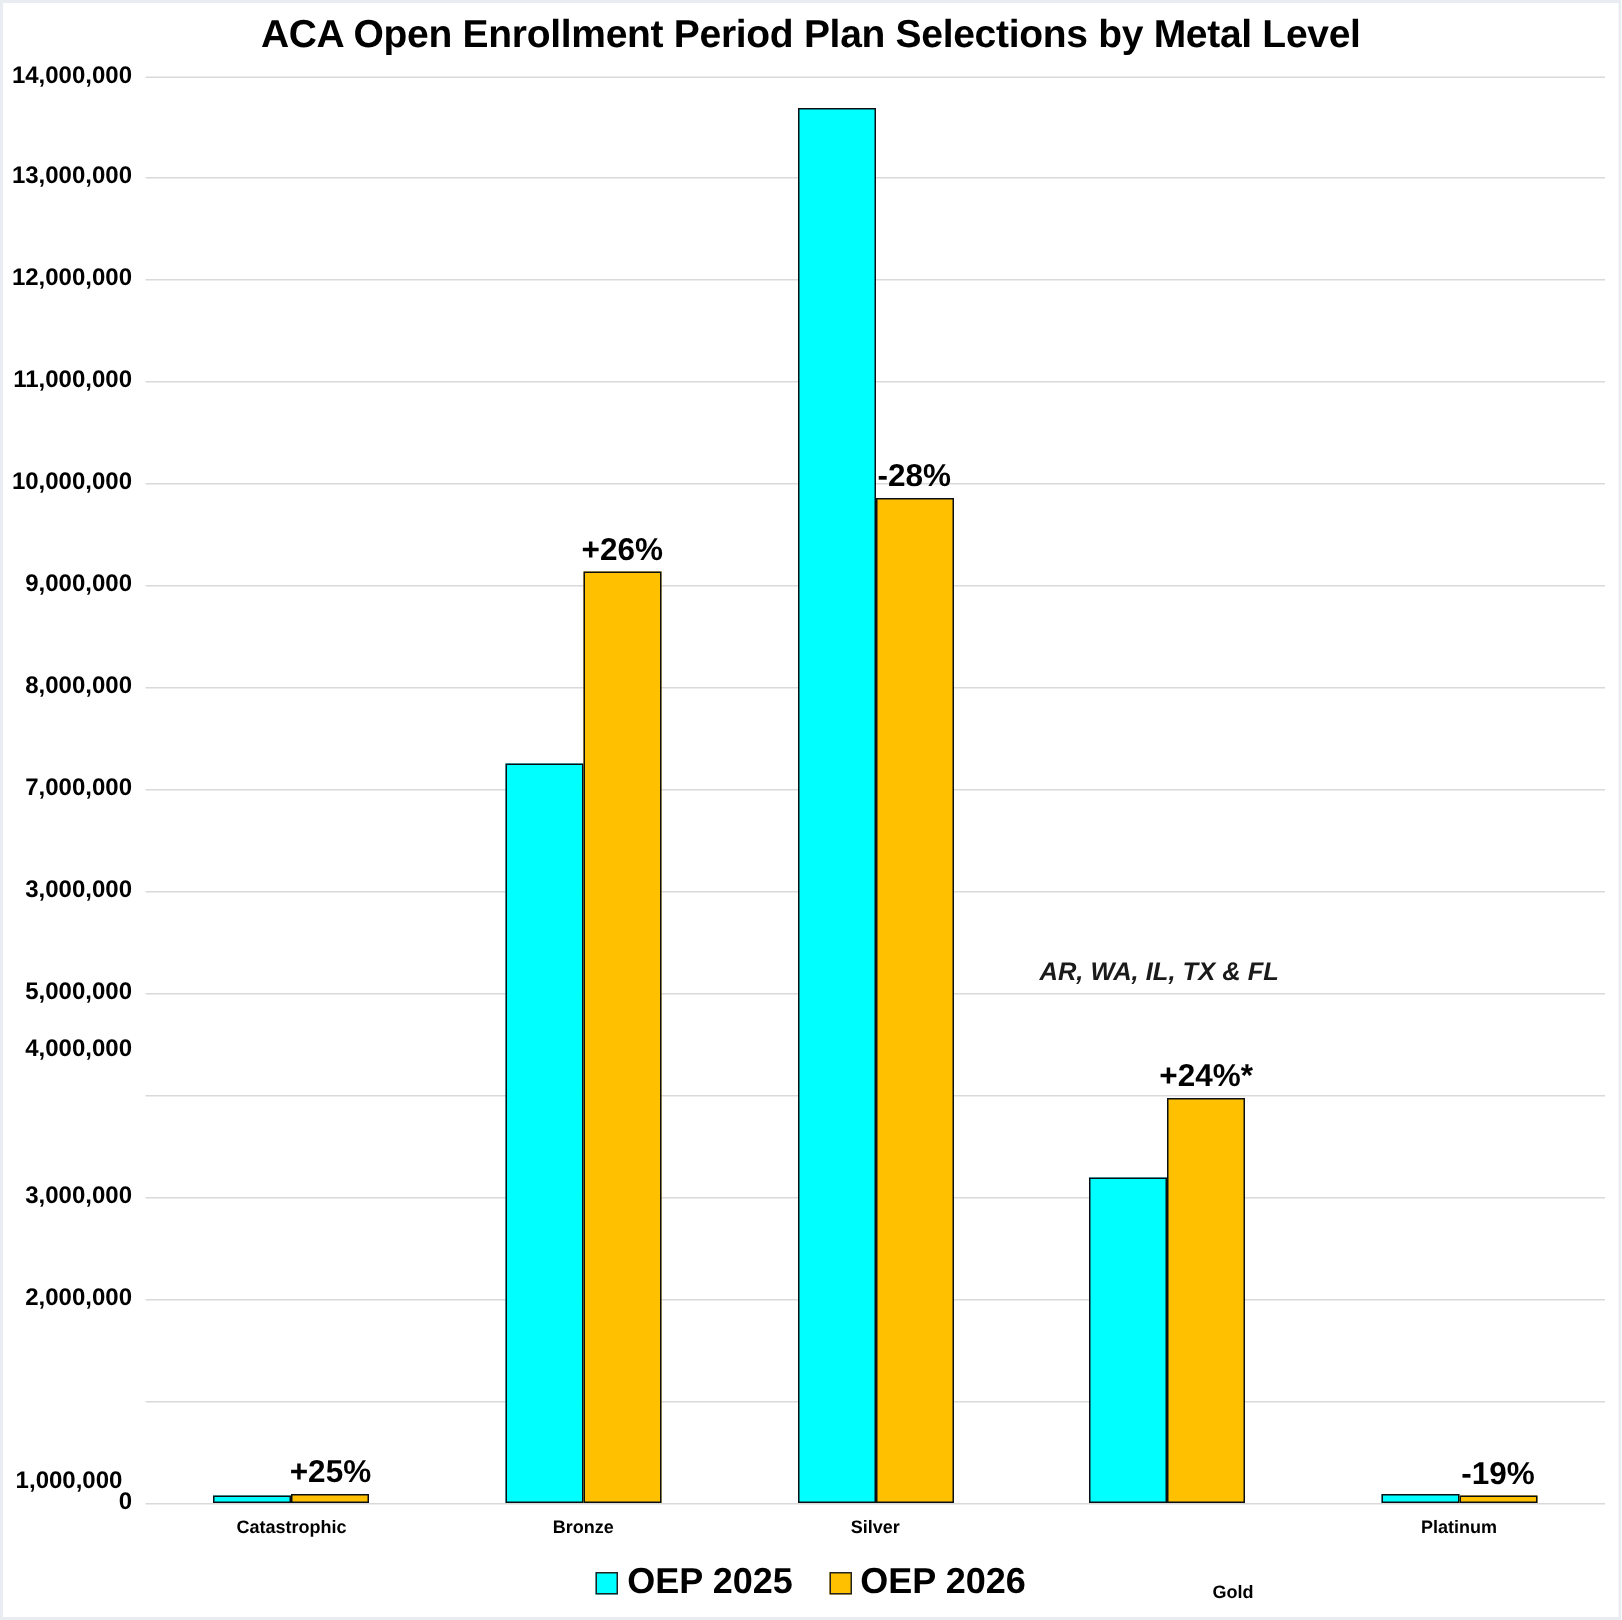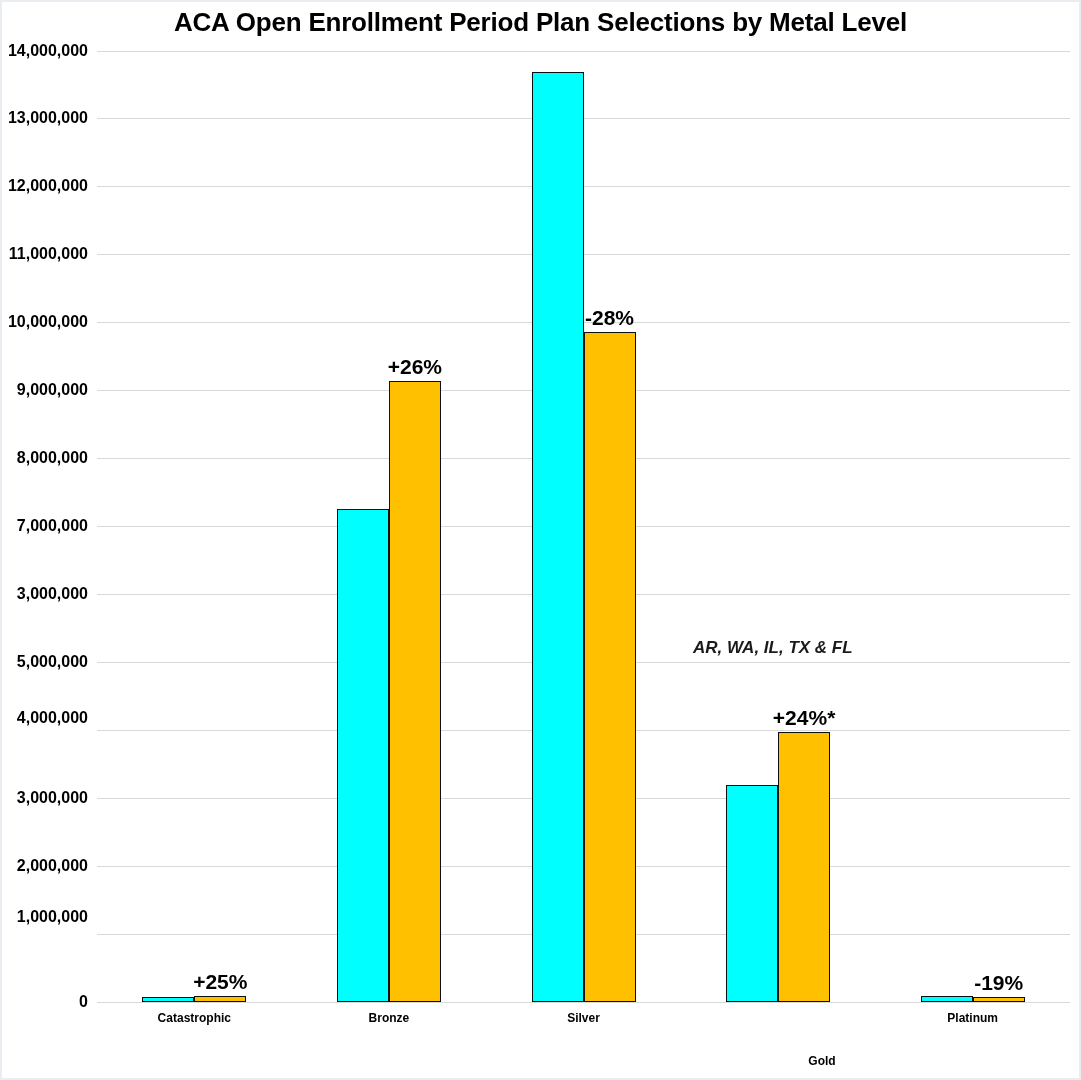--- a/index.html
+++ b/index.html
@@ -80,7 +80,7 @@
       <div class="gridline" style="left: 97px; width: 973px; top: 798.107px; background: rgb(217, 217, 217);"></div>
       <div class="ytick" style="top: 798.107px;">3,000,000</div>
       <div class="gridline" style="left: 97px; width: 973px; top: 730.143px; background: rgb(217, 217, 217);"></div>
-      <div class="ytick" style="top: 718px;">4,000,000</div>
+      <div class="ytick" style="top: 700px;">4,000,000</div>
       <div class="gridline" style="left: 97px; width: 973px; top: 662.179px; background: rgb(217, 217, 217);"></div>
       <div class="ytick" style="top: 662.179px;">5,000,000</div>
       <div class="gridline" style="left: 97px; width: 973px; top: 594.214px; background: rgb(217, 217, 217);"></div>

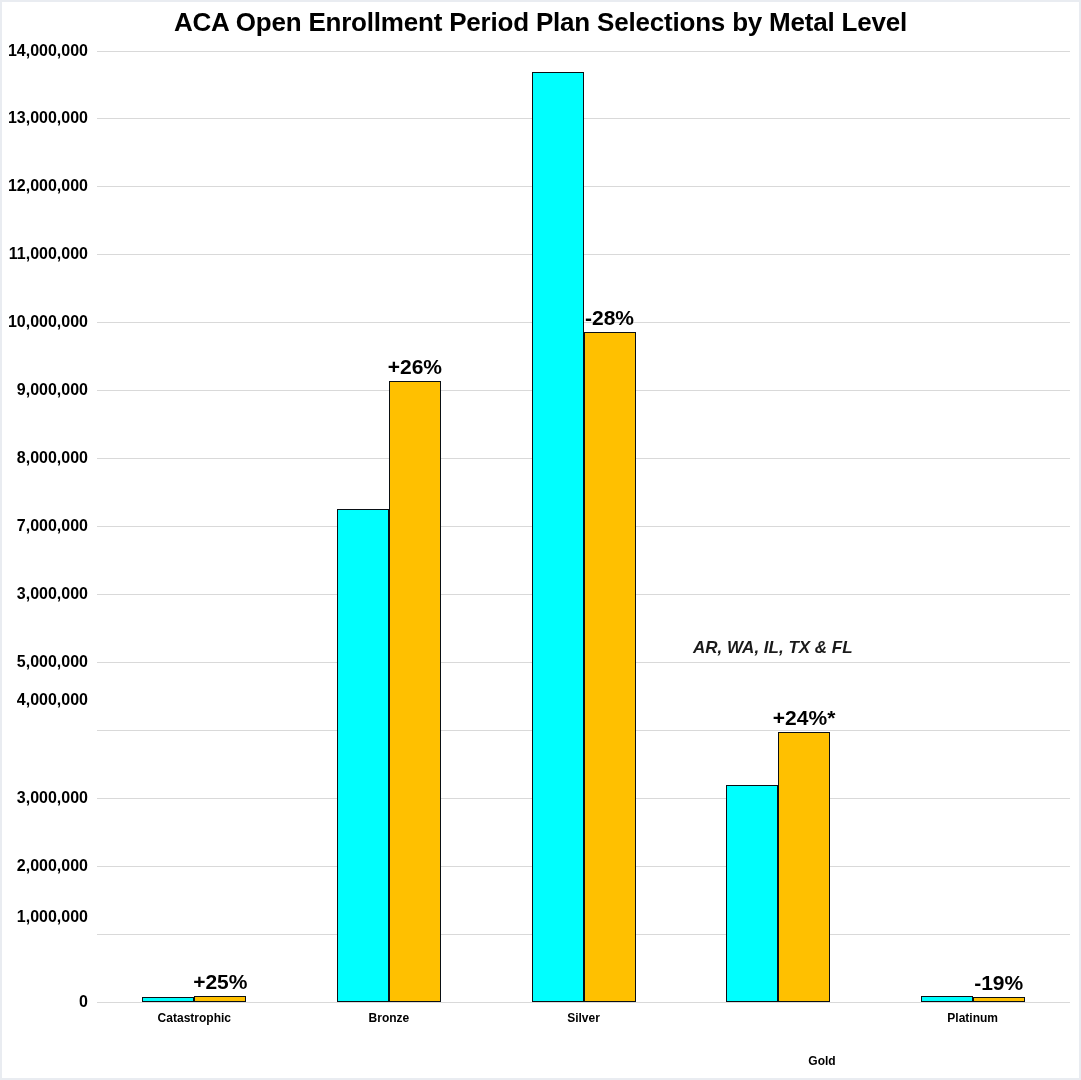--- a/index.html
+++ b/index.html
@@ -74,7 +74,7 @@
       <div class="gridline" style="left: 97px; width: 973px; top: 1002px; background: rgb(217, 217, 217);"></div>
       <div class="ytick" style="top: 1002px;">0</div>
       <div class="gridline" style="left: 97px; width: 973px; top: 934.036px; background: rgb(217, 217, 217);"></div>
-      <div class="ytick" style="top: 917px;">1,000,000</div>
+      <div class="ytick" style="top: 988px; text-align: center;">1,000,000</div>
       <div class="gridline" style="left: 97px; width: 973px; top: 866.071px; background: rgb(217, 217, 217);"></div>
       <div class="ytick" style="top: 866.071px;">2,000,000</div>
       <div class="gridline" style="left: 97px; width: 973px; top: 798.107px; background: rgb(217, 217, 217);"></div>

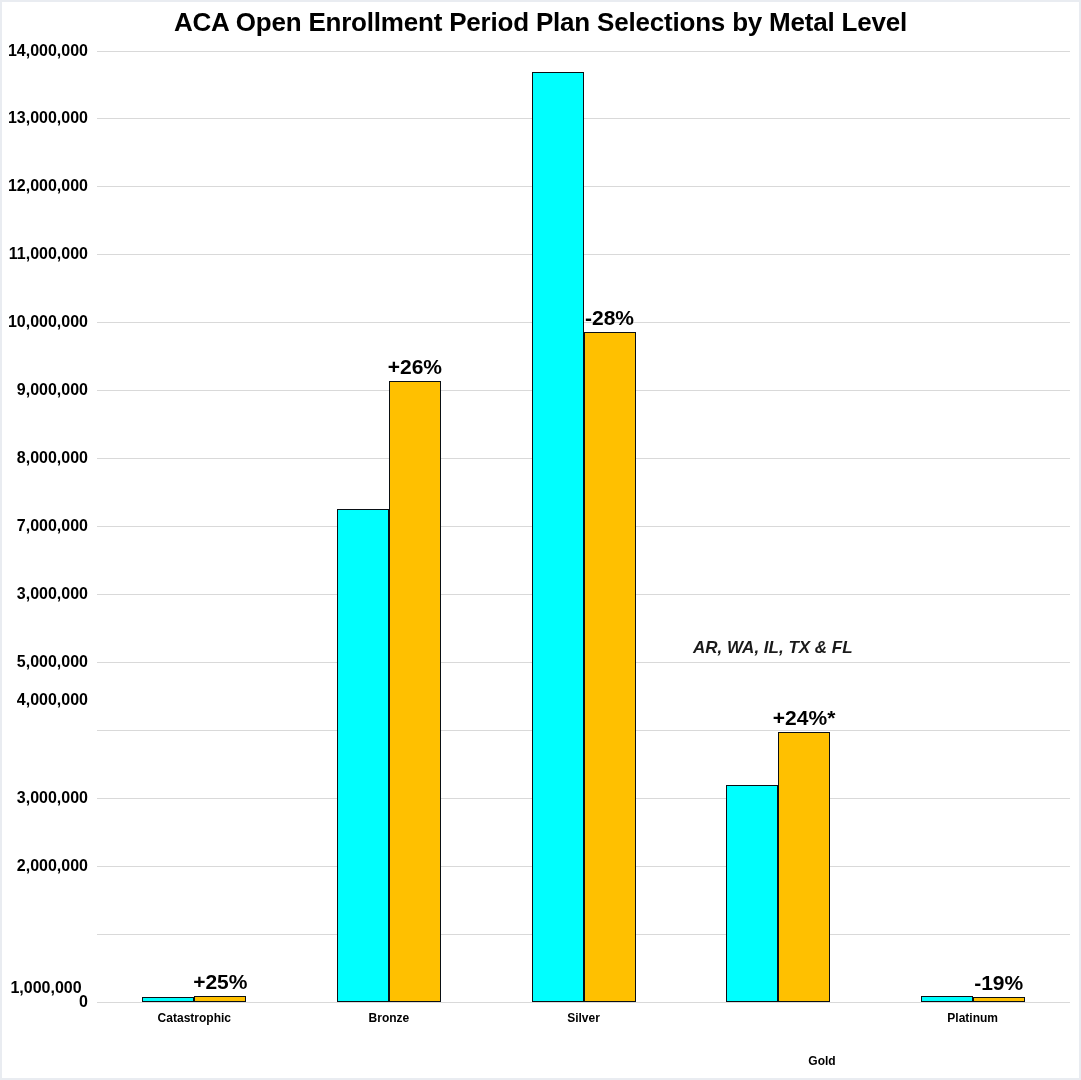--- a/index.html
+++ b/index.html
@@ -127,6 +127,16 @@
     <div>AR, WA, IL, TX &amp; FL</div>
   </div>
 
+  <div class="legend" id="legend">
+      <div class="legend-item">
+        <span class="legend-swatch" style="background: rgb(0, 255, 255);"></span>
+        <span class="legend-label">OEP 2025</span>
+      </div>
+      <div class="legend-item">
+        <span class="legend-swatch" style="background: rgb(255, 192, 0);"></span>
+        <span class="legend-label">OEP 2026</span>
+      </div>
+    </div>
 </div>
 
 </body></html>

